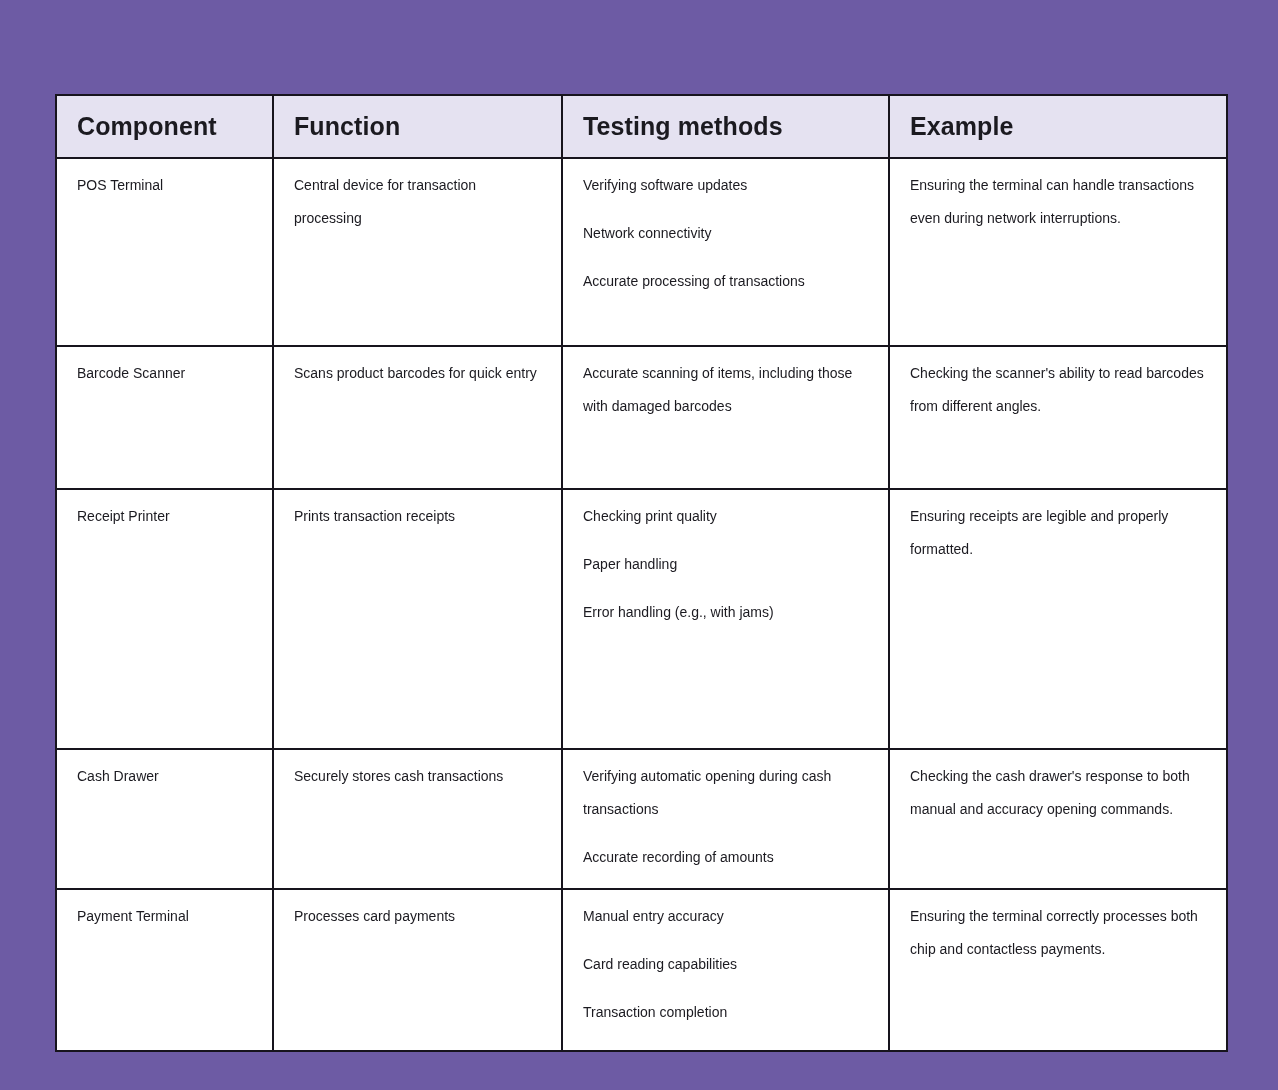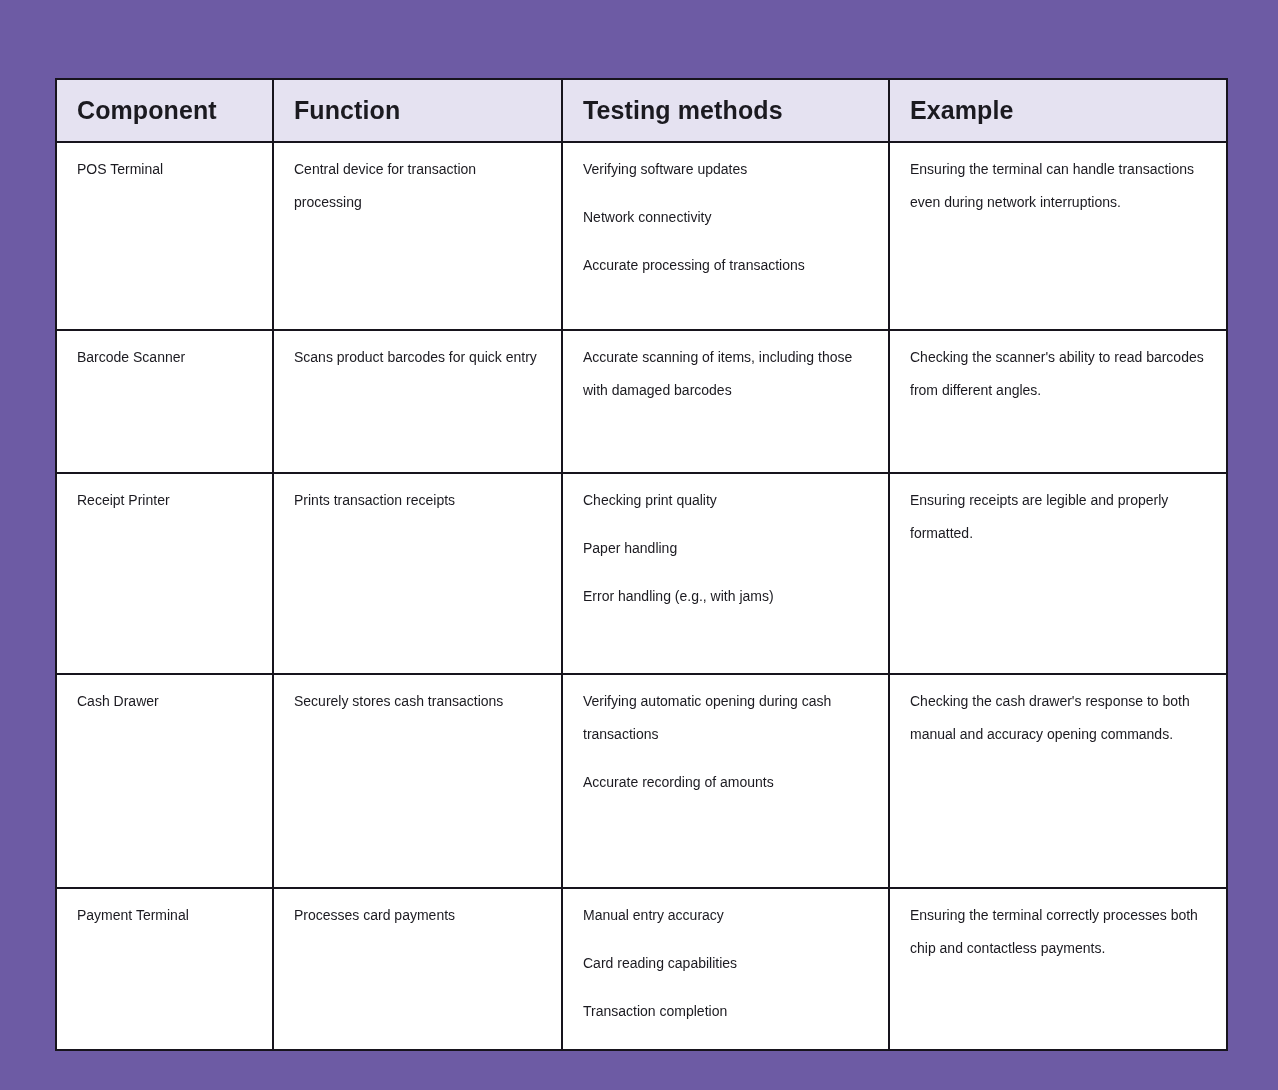--- a/index.html
+++ b/index.html
@@ -21,7 +21,7 @@
   }
   .table-wrap{
     position:absolute;
-    left:55px;top:78px;
+    left:55px;top:94px;
     width:1171px;
   }
   table{

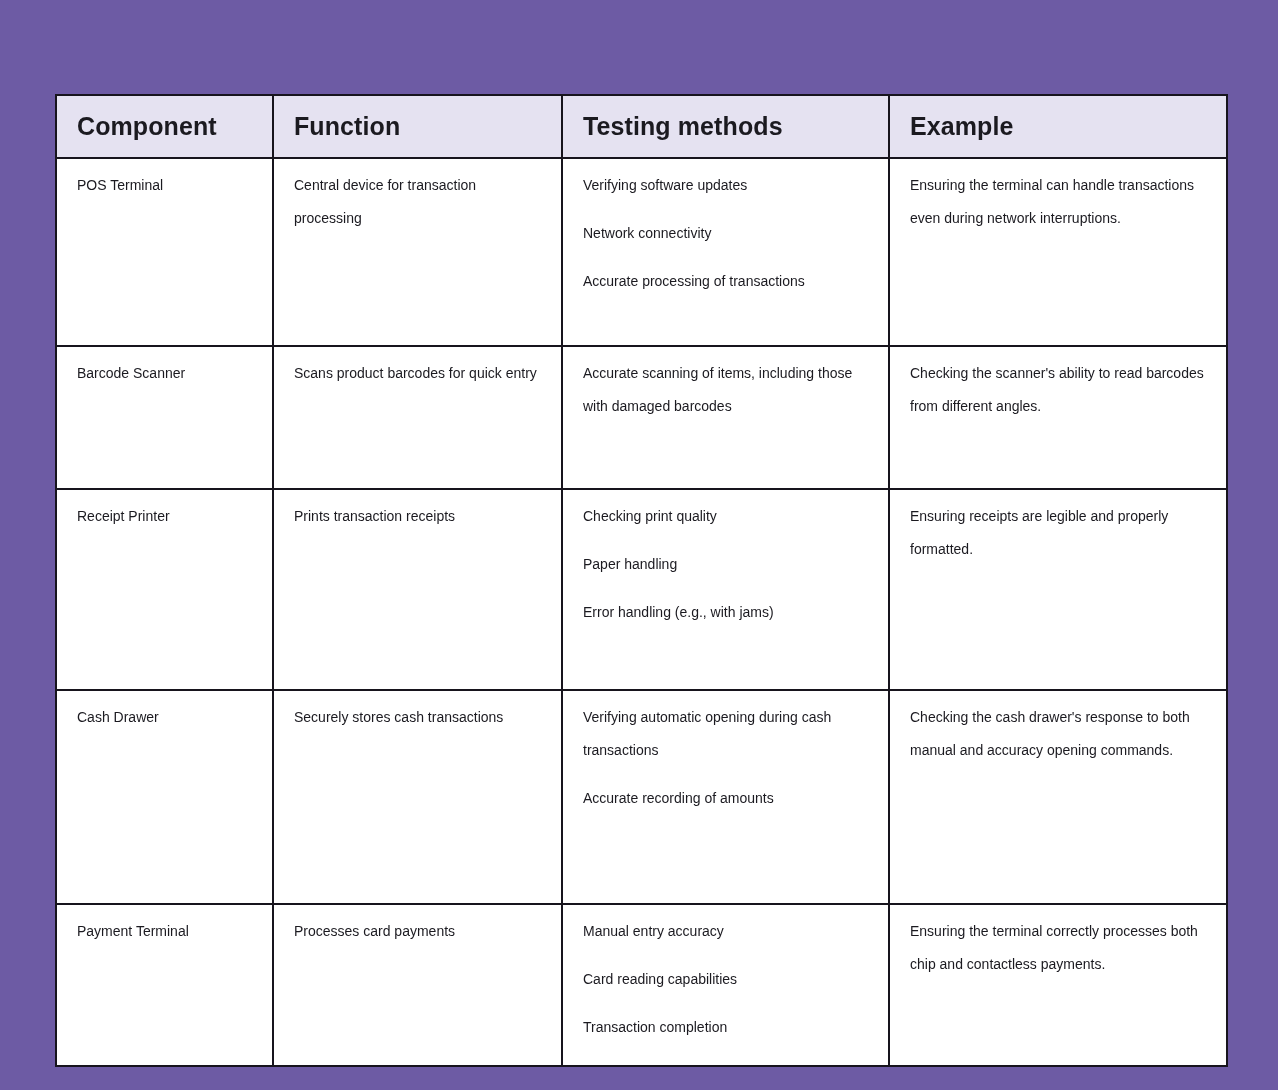--- a/index.html
+++ b/index.html
@@ -57,7 +57,7 @@
   td p:last-child{margin-bottom:0;}
   tbody tr:nth-child(1){height:188px;}
   tbody tr:nth-child(2){height:143px;}
-  tbody tr:nth-child(3){height:201px;}
+  tbody tr:nth-child(3){height:260px;}
   tbody tr:nth-child(4){height:214px;}
   tbody tr:nth-child(5){height:162px;}
 </style>

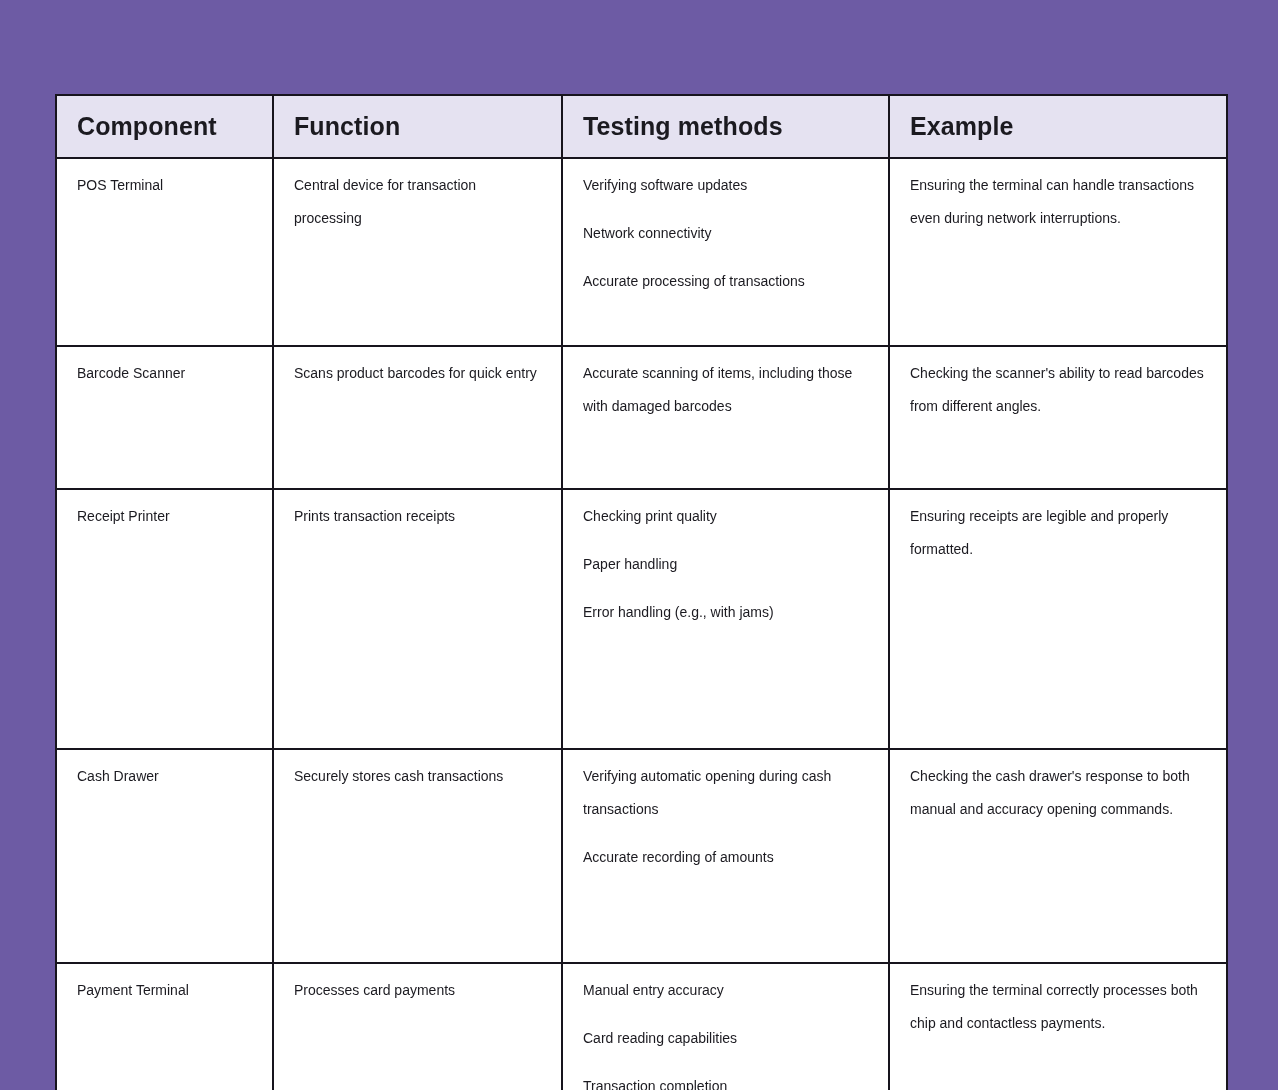--- a/index.html
+++ b/index.html
@@ -58,7 +58,7 @@
   tbody tr:nth-child(1){height:188px;}
   tbody tr:nth-child(2){height:143px;}
   tbody tr:nth-child(3){height:260px;}
-  tbody tr:nth-child(4){height:214px;}
+  tbody tr:nth-child(4){height:140px;}
   tbody tr:nth-child(5){height:162px;}
 </style>
 </head>

